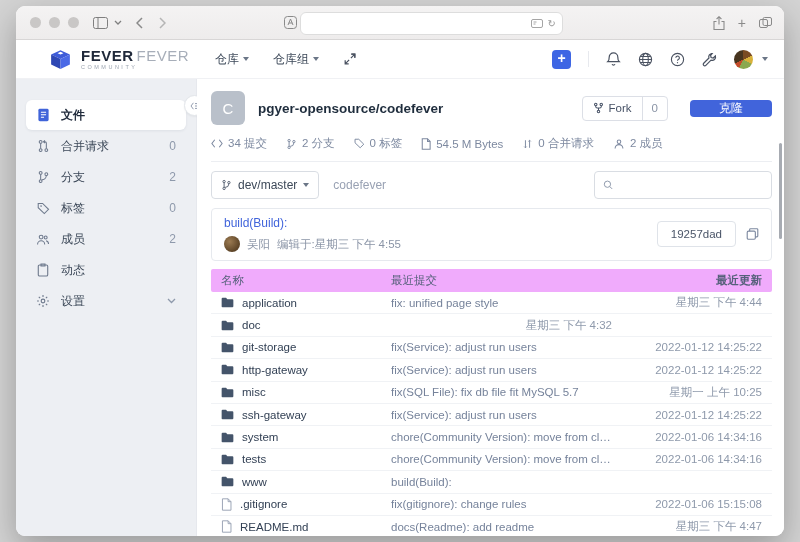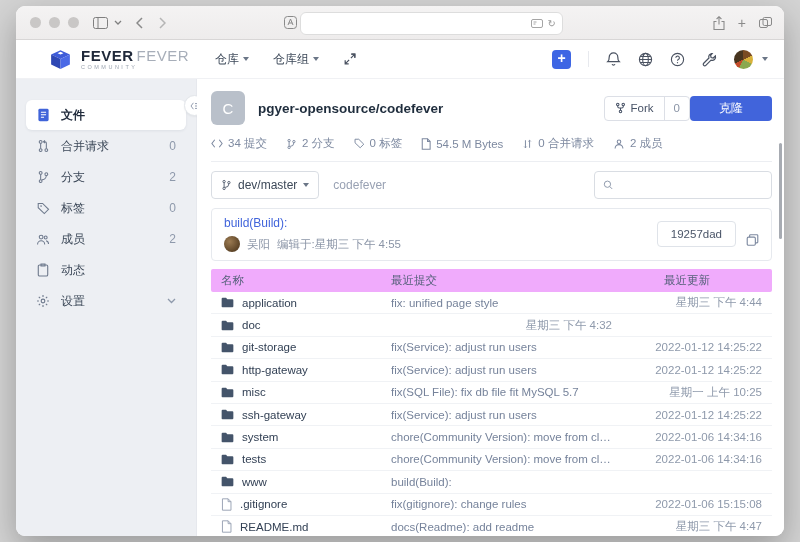--- a/index.html
+++ b/index.html
@@ -42,7 +42,7 @@
   .repo-head{display:flex;align-items:center;}
   .repo-avatar{width:34px;height:34px;border-radius:6px;background:#b9c0ca;color:#fff;font-size:15px;display:flex;align-items:center;justify-content:center;}
   .repo-title{font-size:13.5px;font-weight:bold;color:#1f2d3d;margin-left:13px;}
-  .repo-head-right{margin-left:auto;display:flex;align-items:center;}
+  .repo-head-right{margin-left:auto;display:flex;align-items:center;gap:22px;}
   .fork-group{display:flex;height:23px;border:1px solid #dcdfe6;border-radius:4px;overflow:hidden;font-size:11.5px;color:#475266;}
   .fork-main{display:flex;align-items:center;gap:5px;padding:0 10px;}
   .fork-count{display:flex;align-items:center;padding:0 9px;border-left:1px solid #dcdfe6;color:#8a94a6;}

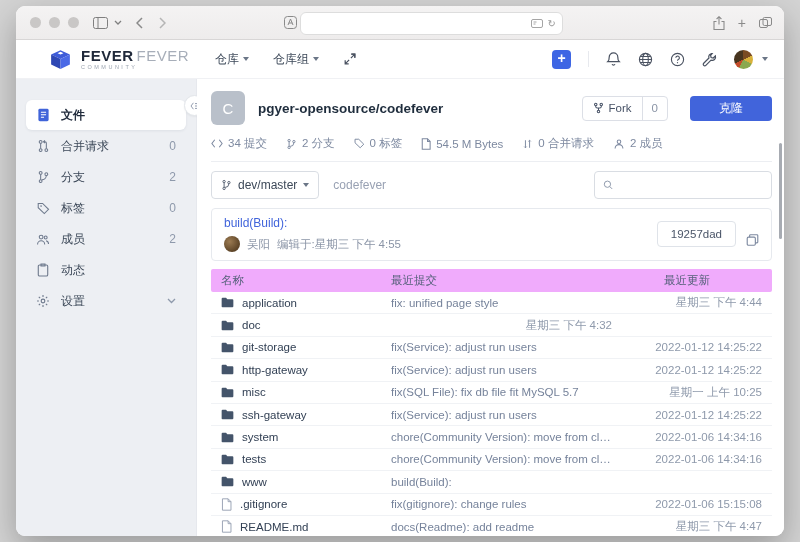--- a/index.html
+++ b/index.html
@@ -46,7 +46,7 @@
   .fork-group{display:flex;height:23px;border:1px solid #dcdfe6;border-radius:4px;overflow:hidden;font-size:11.5px;color:#475266;}
   .fork-main{display:flex;align-items:center;gap:5px;padding:0 10px;}
   .fork-count{display:flex;align-items:center;padding:0 9px;border-left:1px solid #dcdfe6;color:#8a94a6;}
-  .clone-btn{height:25px;min-width:58px;background:#4164DB;border-radius:4px;color:#fff;font-size:12px;display:flex;align-items:center;justify-content:center;padding:0 12px;}
+  .clone-btn{height:17px;min-width:58px;background:#4164DB;border-radius:4px;color:#fff;font-size:12px;display:flex;align-items:center;justify-content:center;padding:0 12px;}
   .stats{display:flex;gap:19px;margin-top:11px;font-size:11.5px;color:#7d89a0;align-items:center;}
   .stat{display:flex;align-items:center;gap:5px;}
   .hdiv{border-top:1px solid #eceef2;margin-top:10px;}

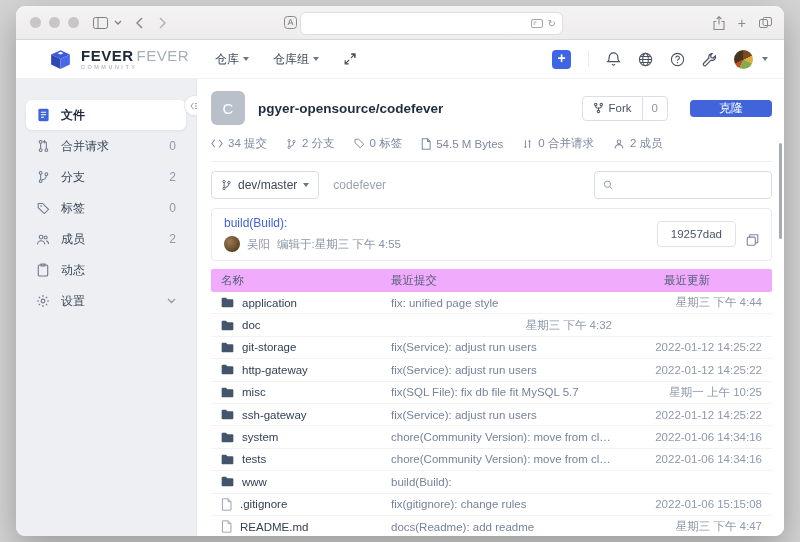--- a/index.html
+++ b/index.html
@@ -61,7 +61,7 @@
   .commit-msg{font-size:12px;color:#4164DB;cursor:pointer;}
   .commit-meta{display:flex;align-items:center;gap:7px;margin-top:6px;font-size:11.5px;color:#8a94a6;}
   .cavatar{width:16px;height:16px;border-radius:50%;background:radial-gradient(circle at 35% 35%,#9c7b52,#5d4427 70%);}
-  .commit-right{margin-left:auto;display:flex;align-items:flex-end;gap:10px;}
+  .commit-right{margin-left:auto;display:flex;align-items:center;gap:10px;}
   .hashbox{border:1px solid #dfe3e9;border-radius:4px;height:24px;display:flex;align-items:center;padding:0 13px;font-size:11.5px;color:#4a5568;}
   .copy{color:#7d89a0;}
   

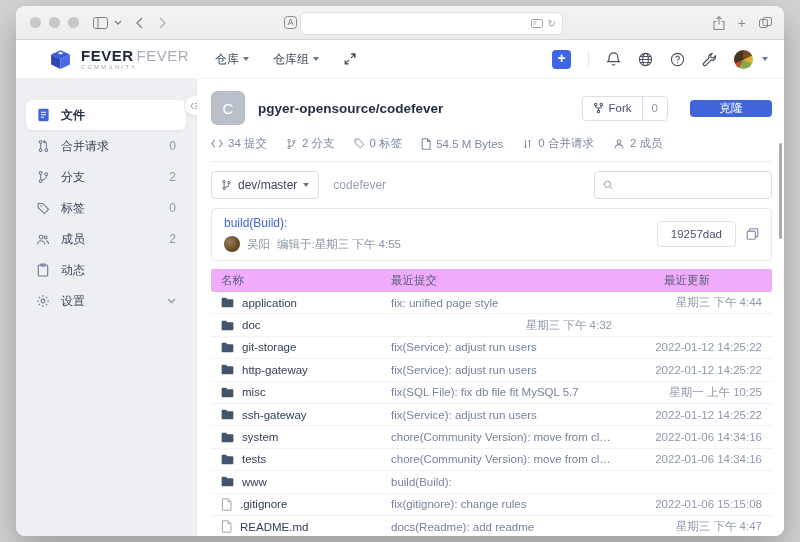--- a/index.html
+++ b/index.html
@@ -68,7 +68,7 @@
   .ftable{margin-top:8px;}
   .thead,.trow{display:grid;grid-template-columns:170px 1fr 150px;align-items:center;}
   .thead{background:#f0abfc;height:23px;border-radius:2px;font-size:11.5px;color:#55607a;padding:0 10px;}
-  .th-right{text-align:center;}
+  .th-right{text-align:right;font-weight:bold;}
   .trow{height:21.4px;border-bottom:1px solid #f0f2f5;padding:0 10px;font-size:11.5px;}
   .cell-name{display:flex;align-items:center;gap:8px;color:#334155;overflow:hidden;white-space:nowrap;}
   .cell-msg{color:#76839b;overflow:hidden;white-space:nowrap;text-overflow:ellipsis;cursor:pointer;}

